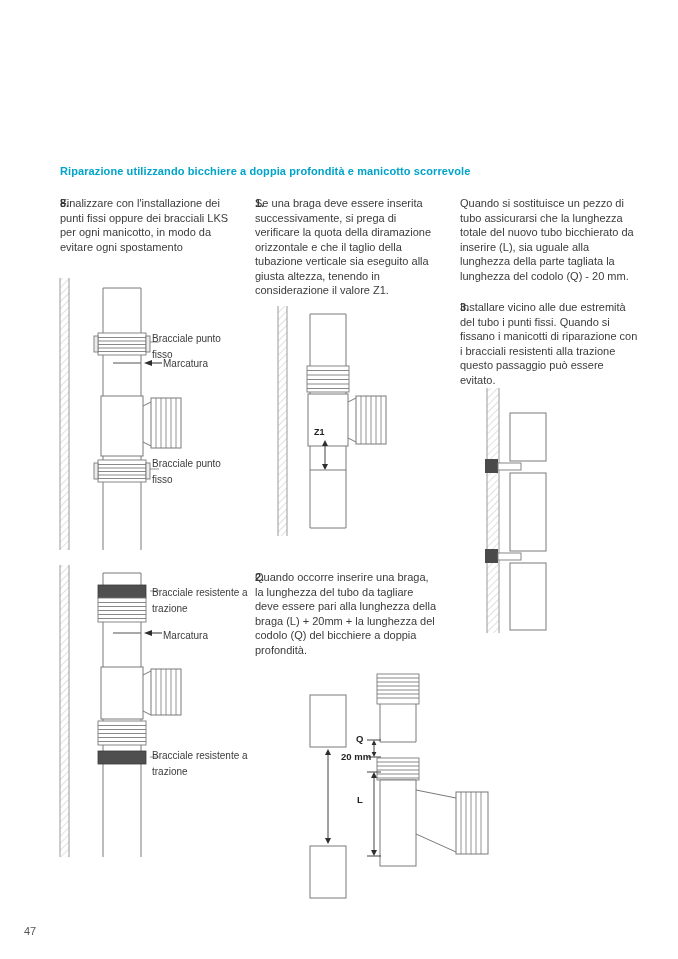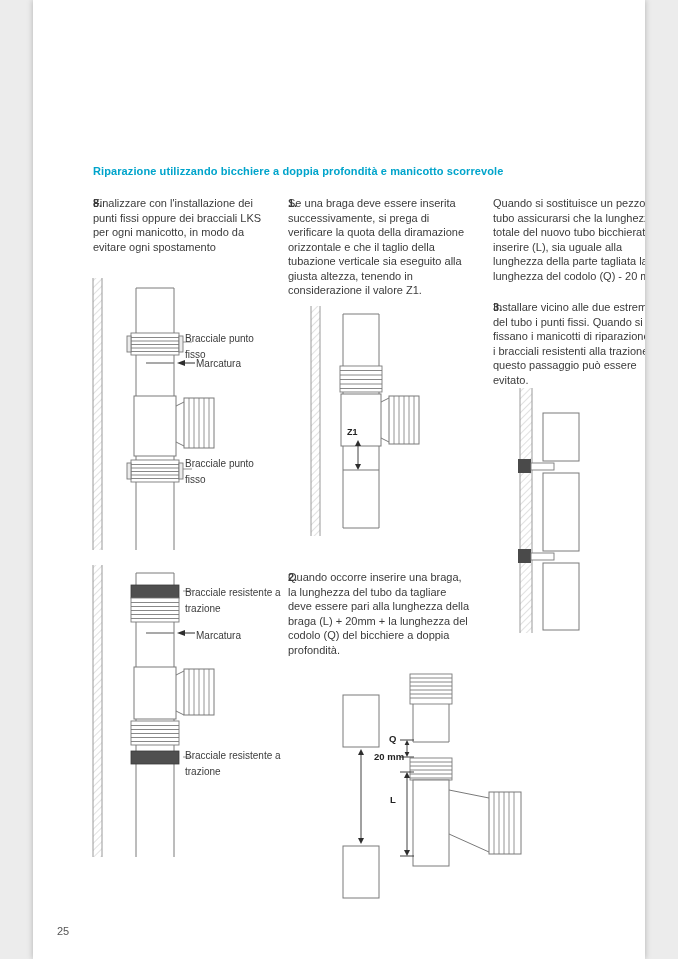--- a/index.html
+++ b/index.html
@@ -6,7 +6,7 @@
   html,body { background:#ececec; }
   body { font-family:"Liberation Sans","DejaVu Sans",sans-serif; }
   .page {
-    position:relative; width:612px; height:959px; margin:0 auto;
+    position:relative; width:678px; height:959px; margin:0 auto;
     background:#ffffff; overflow:hidden;
     box-shadow:0 0 6px rgba(0,0,0,.25);
   }

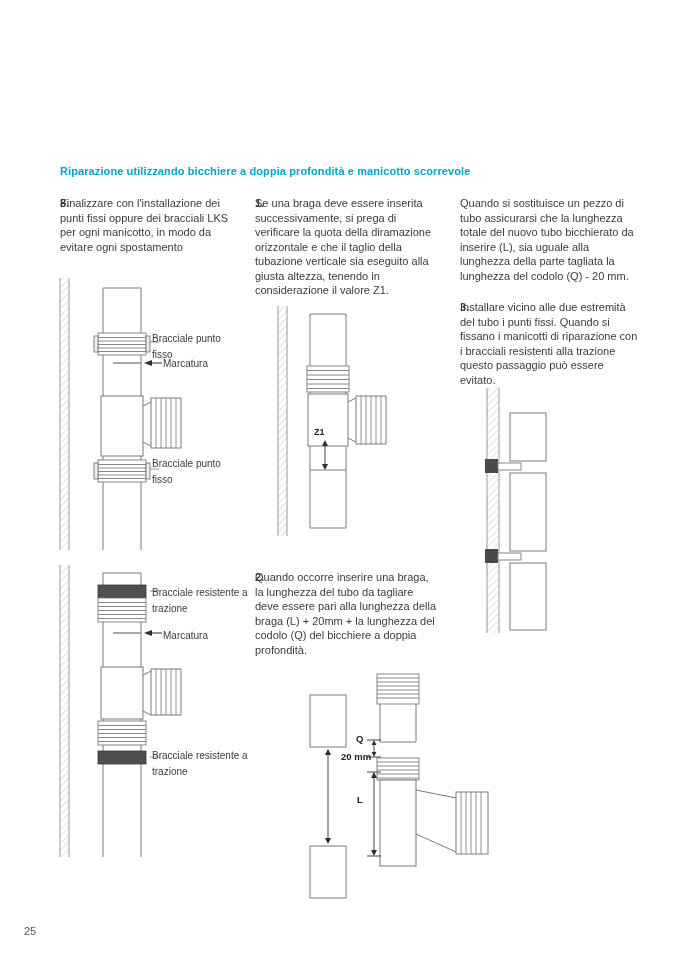--- a/index.html
+++ b/index.html
@@ -313,7 +313,7 @@
   <div class="dim-label" style="left:341px; top:751px;">20 mm</div>
   <div class="dim-label" style="left:357px; top:794px;">L</div>
 
-  <div class="pagenum">25</div>
+  <div class="pagenum">47</div>
 
 </div>
 

